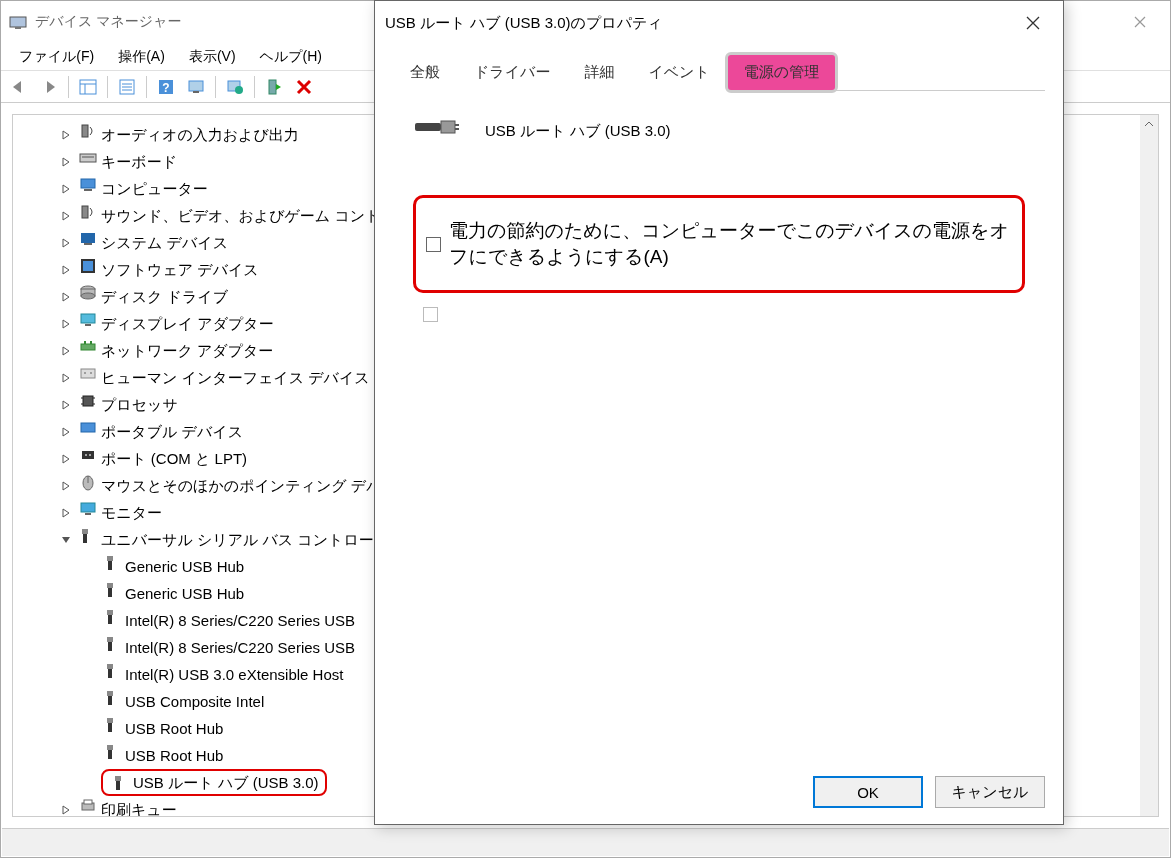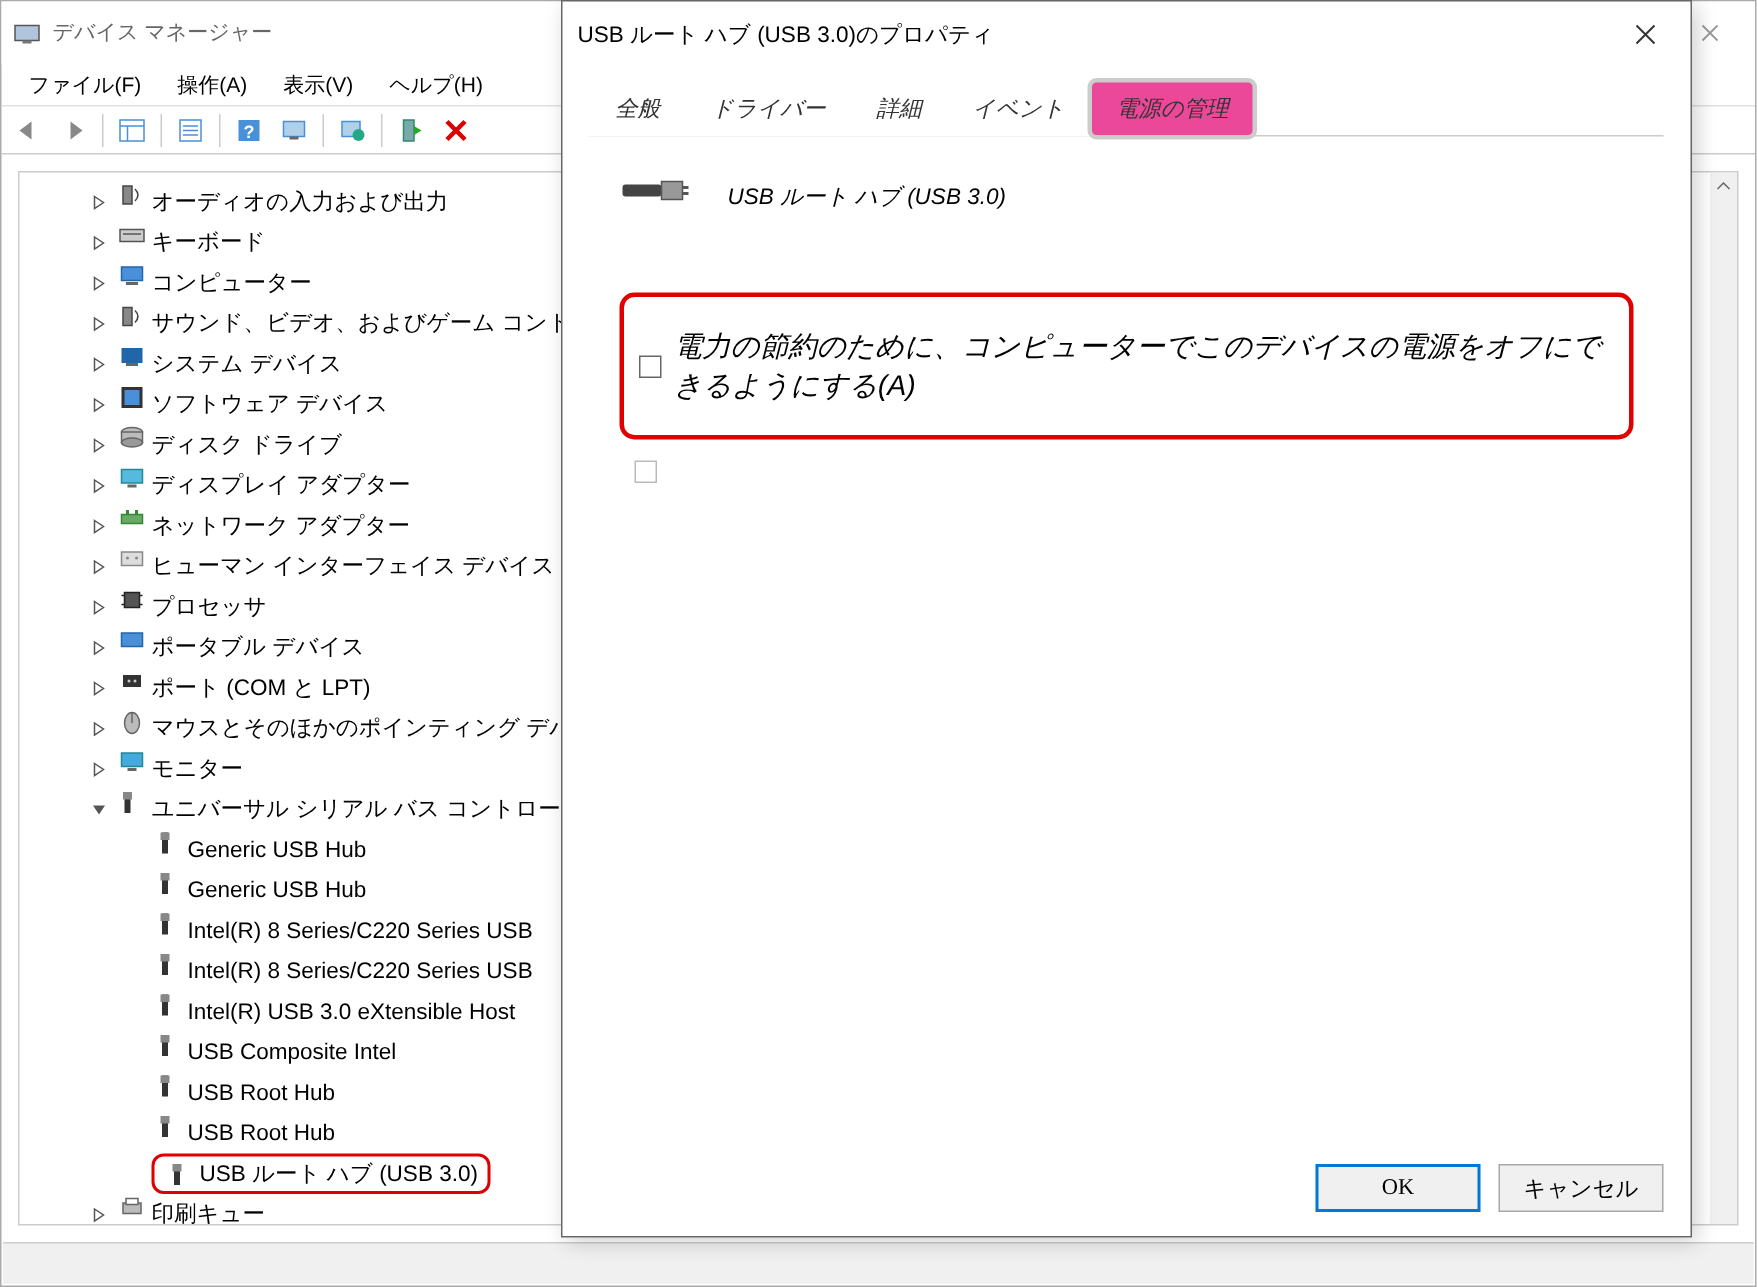--- a/index.html
+++ b/index.html
@@ -145,7 +145,7 @@
 .dialog {
   position: absolute;
   top: 0; left: 374px;
-  width: 754px; height: 825px;
+  width: 690px; height: 825px;
   background: #fff;
   border: 1px solid #666;
   box-shadow: 3px 3px 14px rgba(0,0,0,0.2);

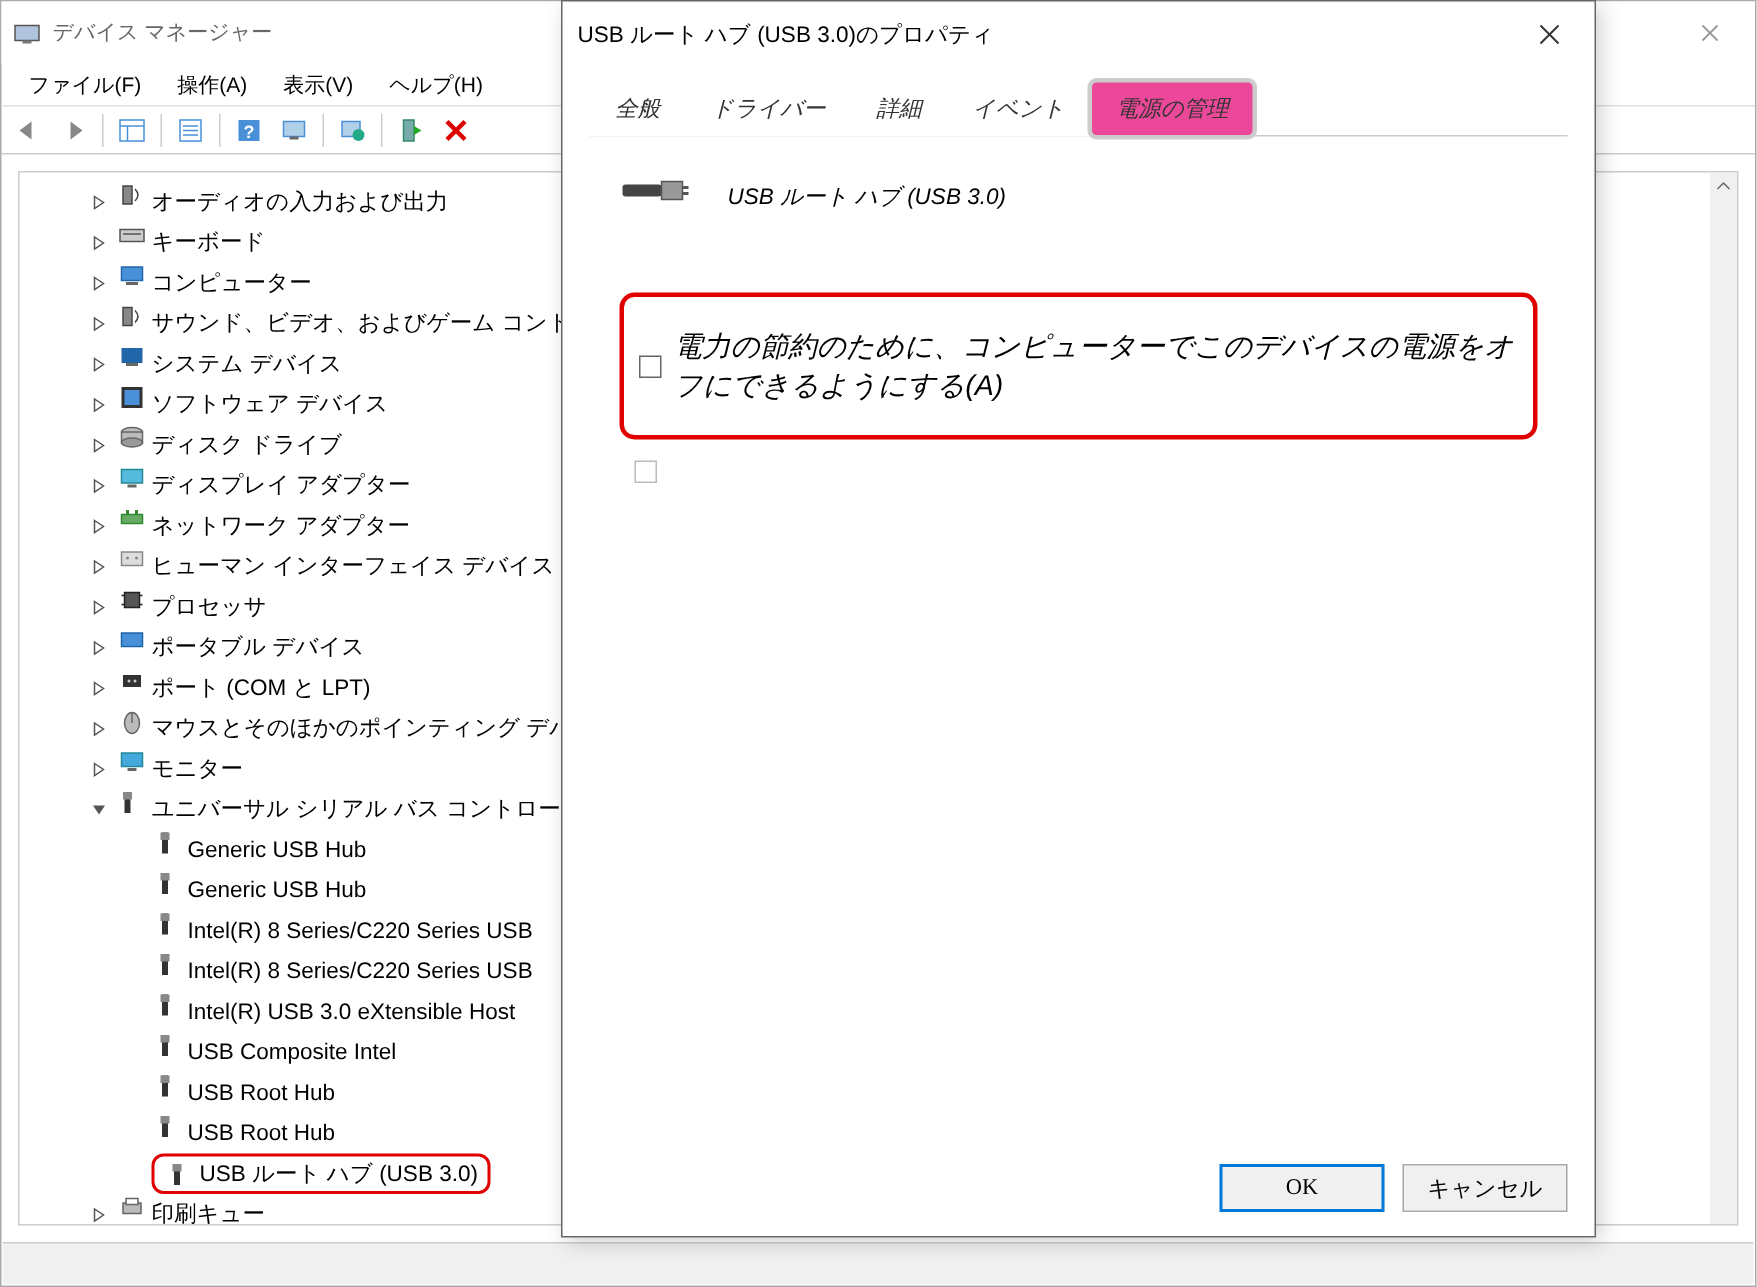--- a/index.html
+++ b/index.html
@@ -167,7 +167,6 @@
 }
 .dlg-body {
   padding: 8px 18px;
-  font-style: italic;
 }
 .tabs {
   display: flex;

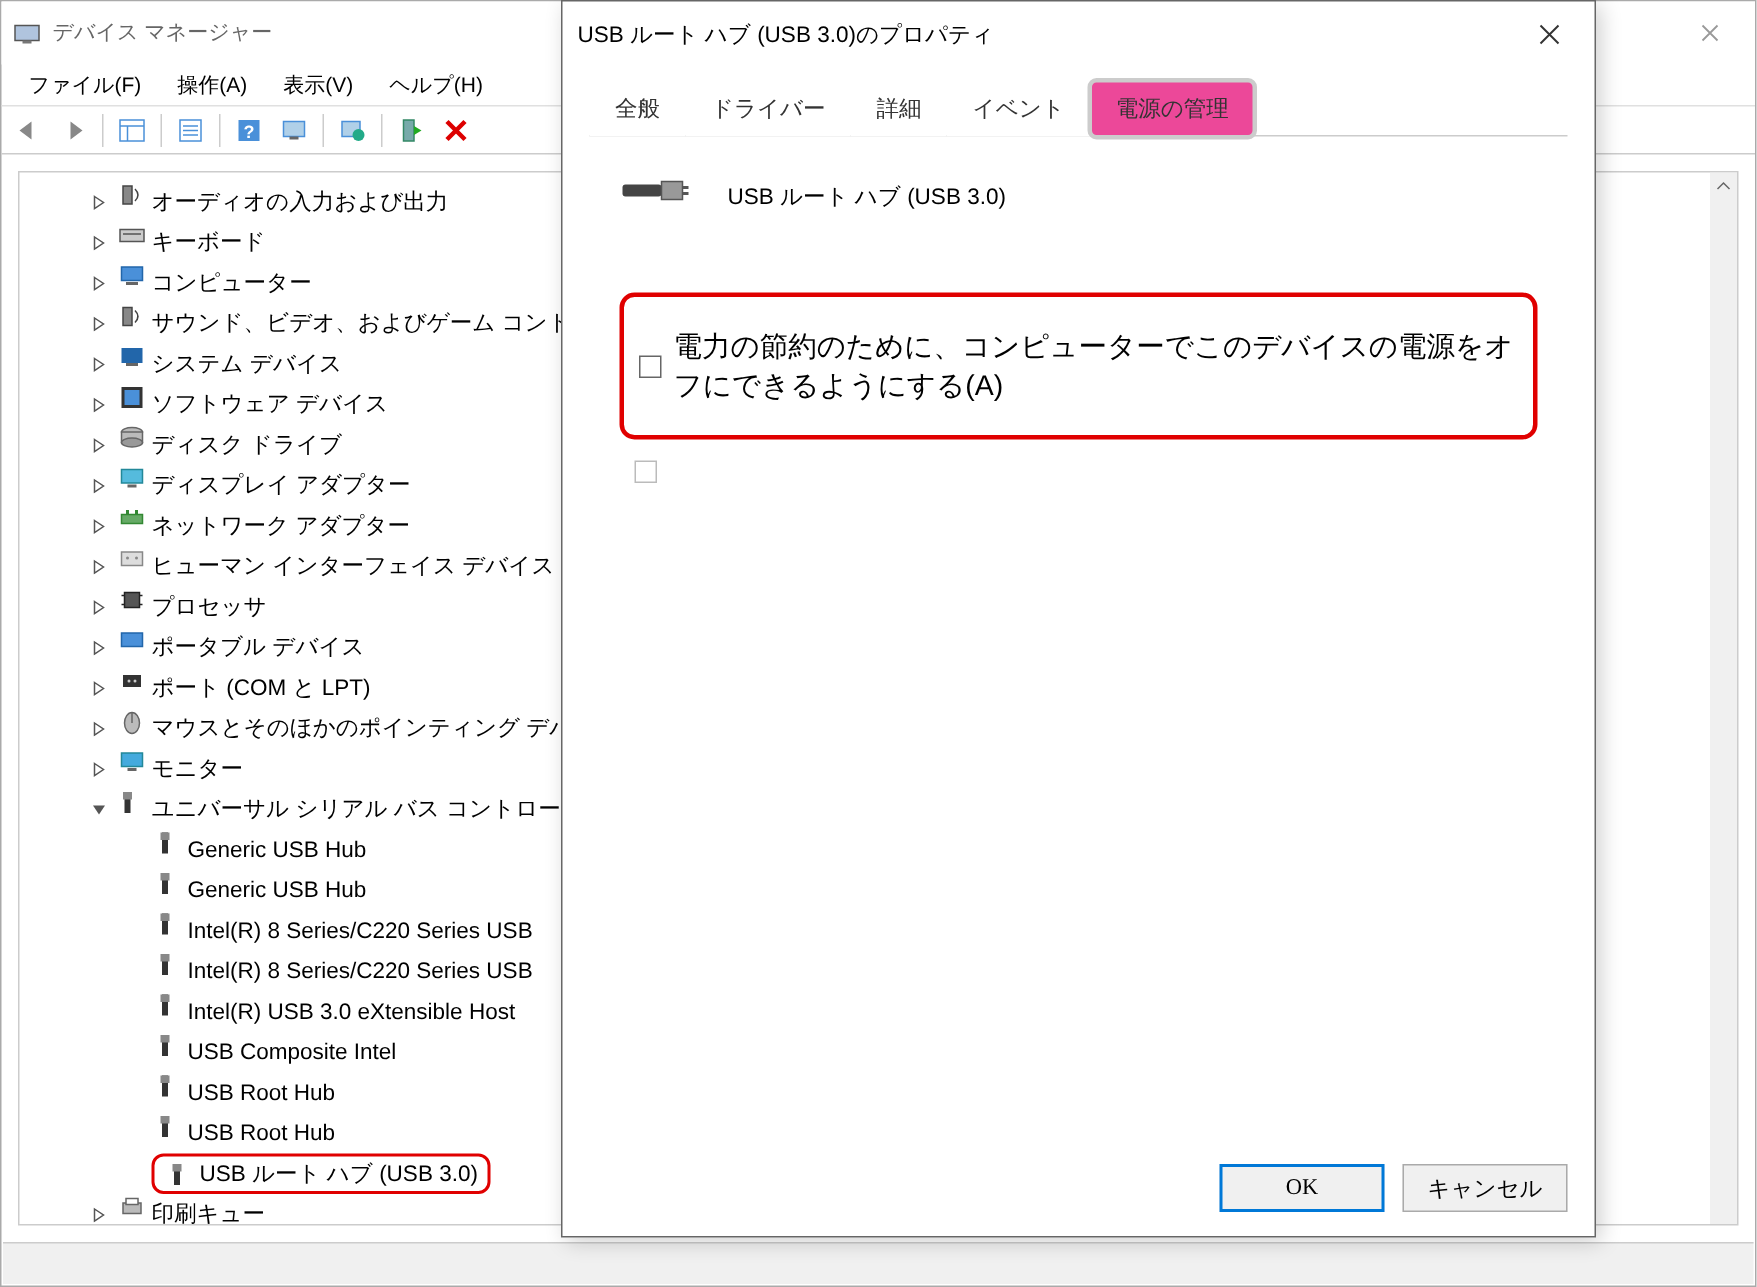--- a/index.html
+++ b/index.html
@@ -245,7 +245,6 @@
 }
 .dlg-btn.primary {
   border: 2px solid #0078d7;
-  font-family: Liberation Serif, serif;
 }
 .statusbar {
   position: absolute;

